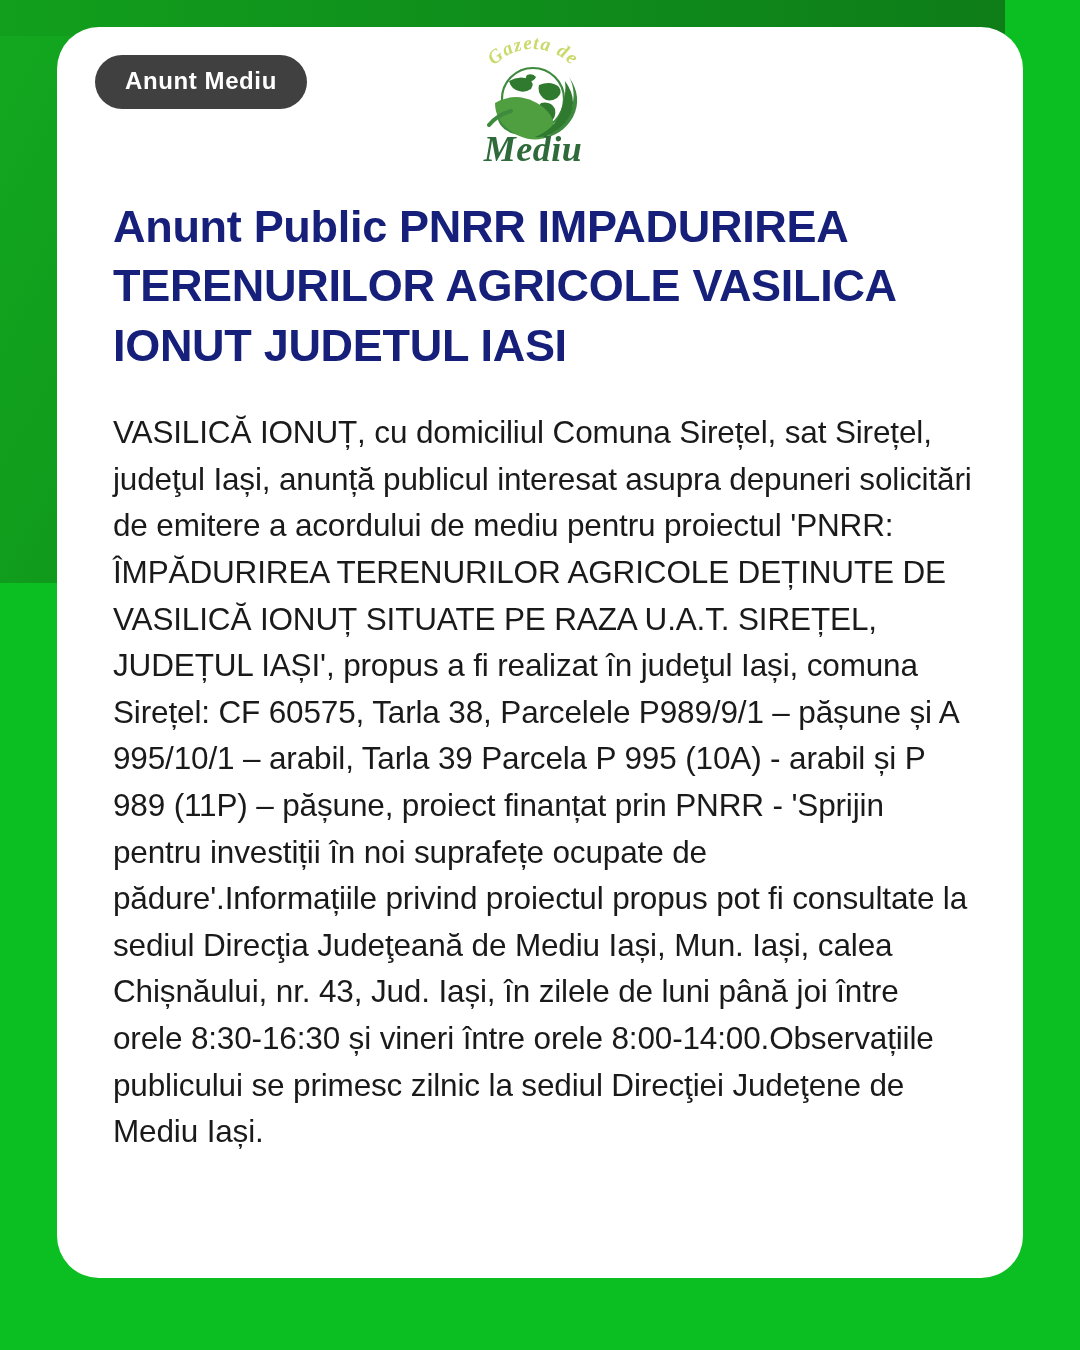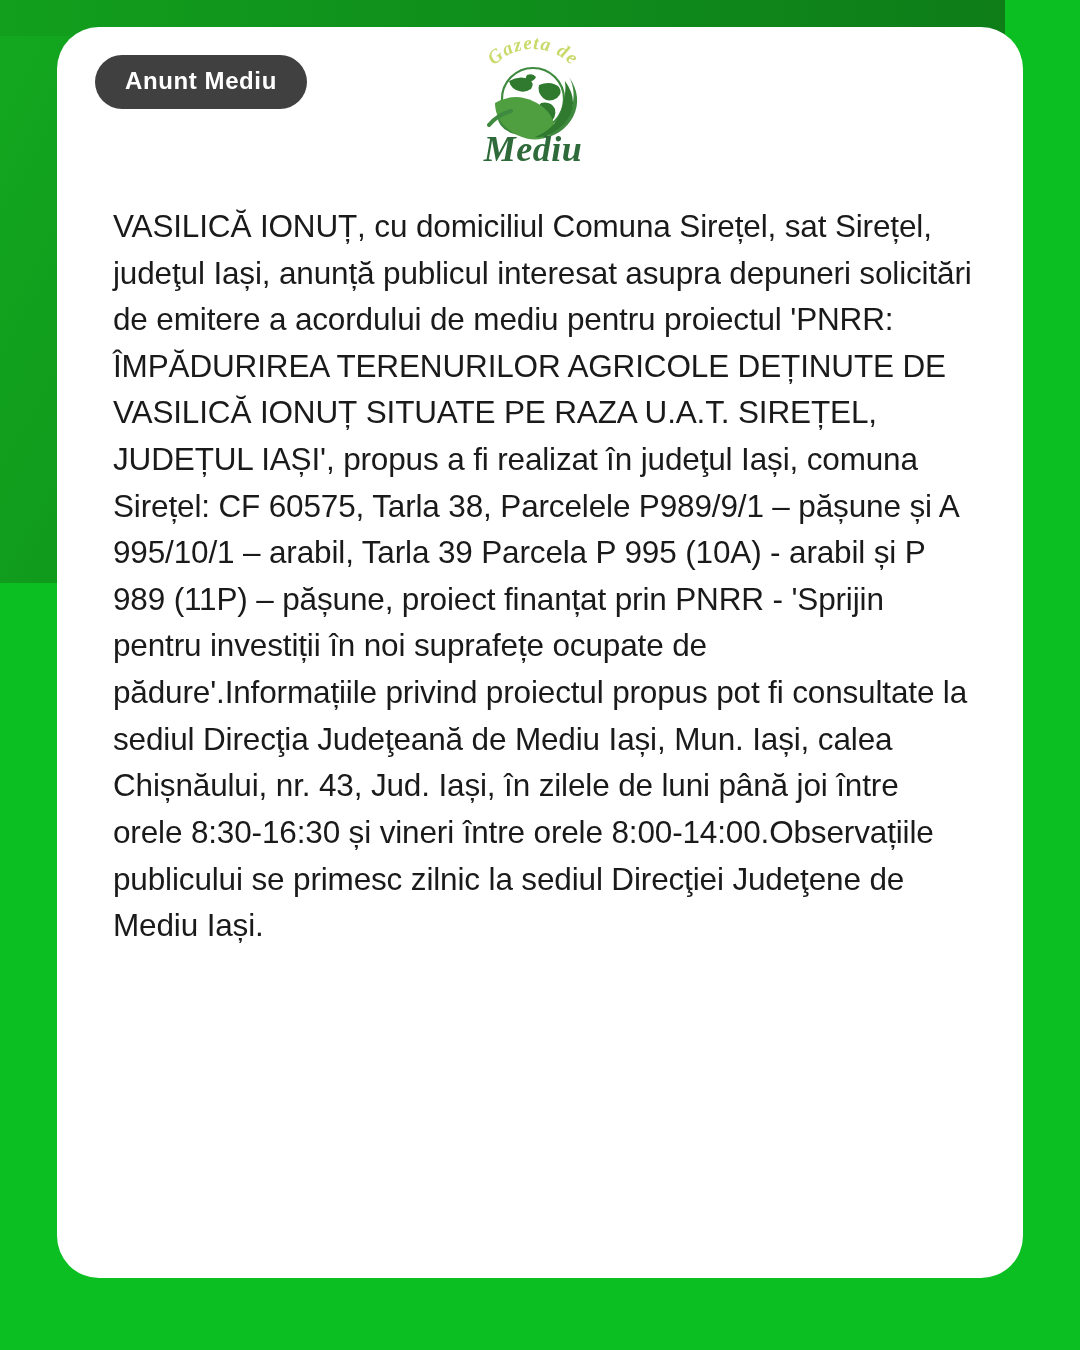--- a/index.html
+++ b/index.html
@@ -160,6 +160,7 @@
 
   </div>
 
+  <h1 id="title">Anunt Public PNRR IMPADURIREA TERENURILOR AGRICOLE VASILICA IONUT JUDETUL IASI</h1>
 
   <p id="body-text">VASILICĂ IONUȚ, cu domiciliul Comuna Sirețel, sat Sirețel, judeţul Iași, anunță publicul interesat asupra depuneri solicitări de emitere a acordului de mediu pentru proiectul 'PNRR: ÎMPĂDURIREA TERENURILOR AGRICOLE DEȚINUTE DE VASILICĂ IONUȚ SITUATE PE RAZA U.A.T. SIREȚEL, JUDEȚUL IAȘI', propus a fi realizat în judeţul Iași, comuna Sirețel: CF 60575, Tarla 38, Parcelele P989/9/1 – pășune și A 995/10/1 – arabil, Tarla 39 Parcela P 995 (10A) - arabil și P 989 (11P) – pășune, proiect finanțat prin PNRR - 'Sprijin pentru investiții în noi suprafețe ocupate de pădure'.Informațiile privind proiectul propus pot fi consultate la sediul Direcţia Judeţeană de Mediu Iași, Mun. Iași, calea Chișnăului, nr. 43, Jud. Iași, în zilele de luni până joi între orele 8:30-16:30 și vineri între orele 8:00-14:00.Observațiile publicului se primesc zilnic la sediul Direcţiei Judeţene de Mediu Iași.</p>
 

